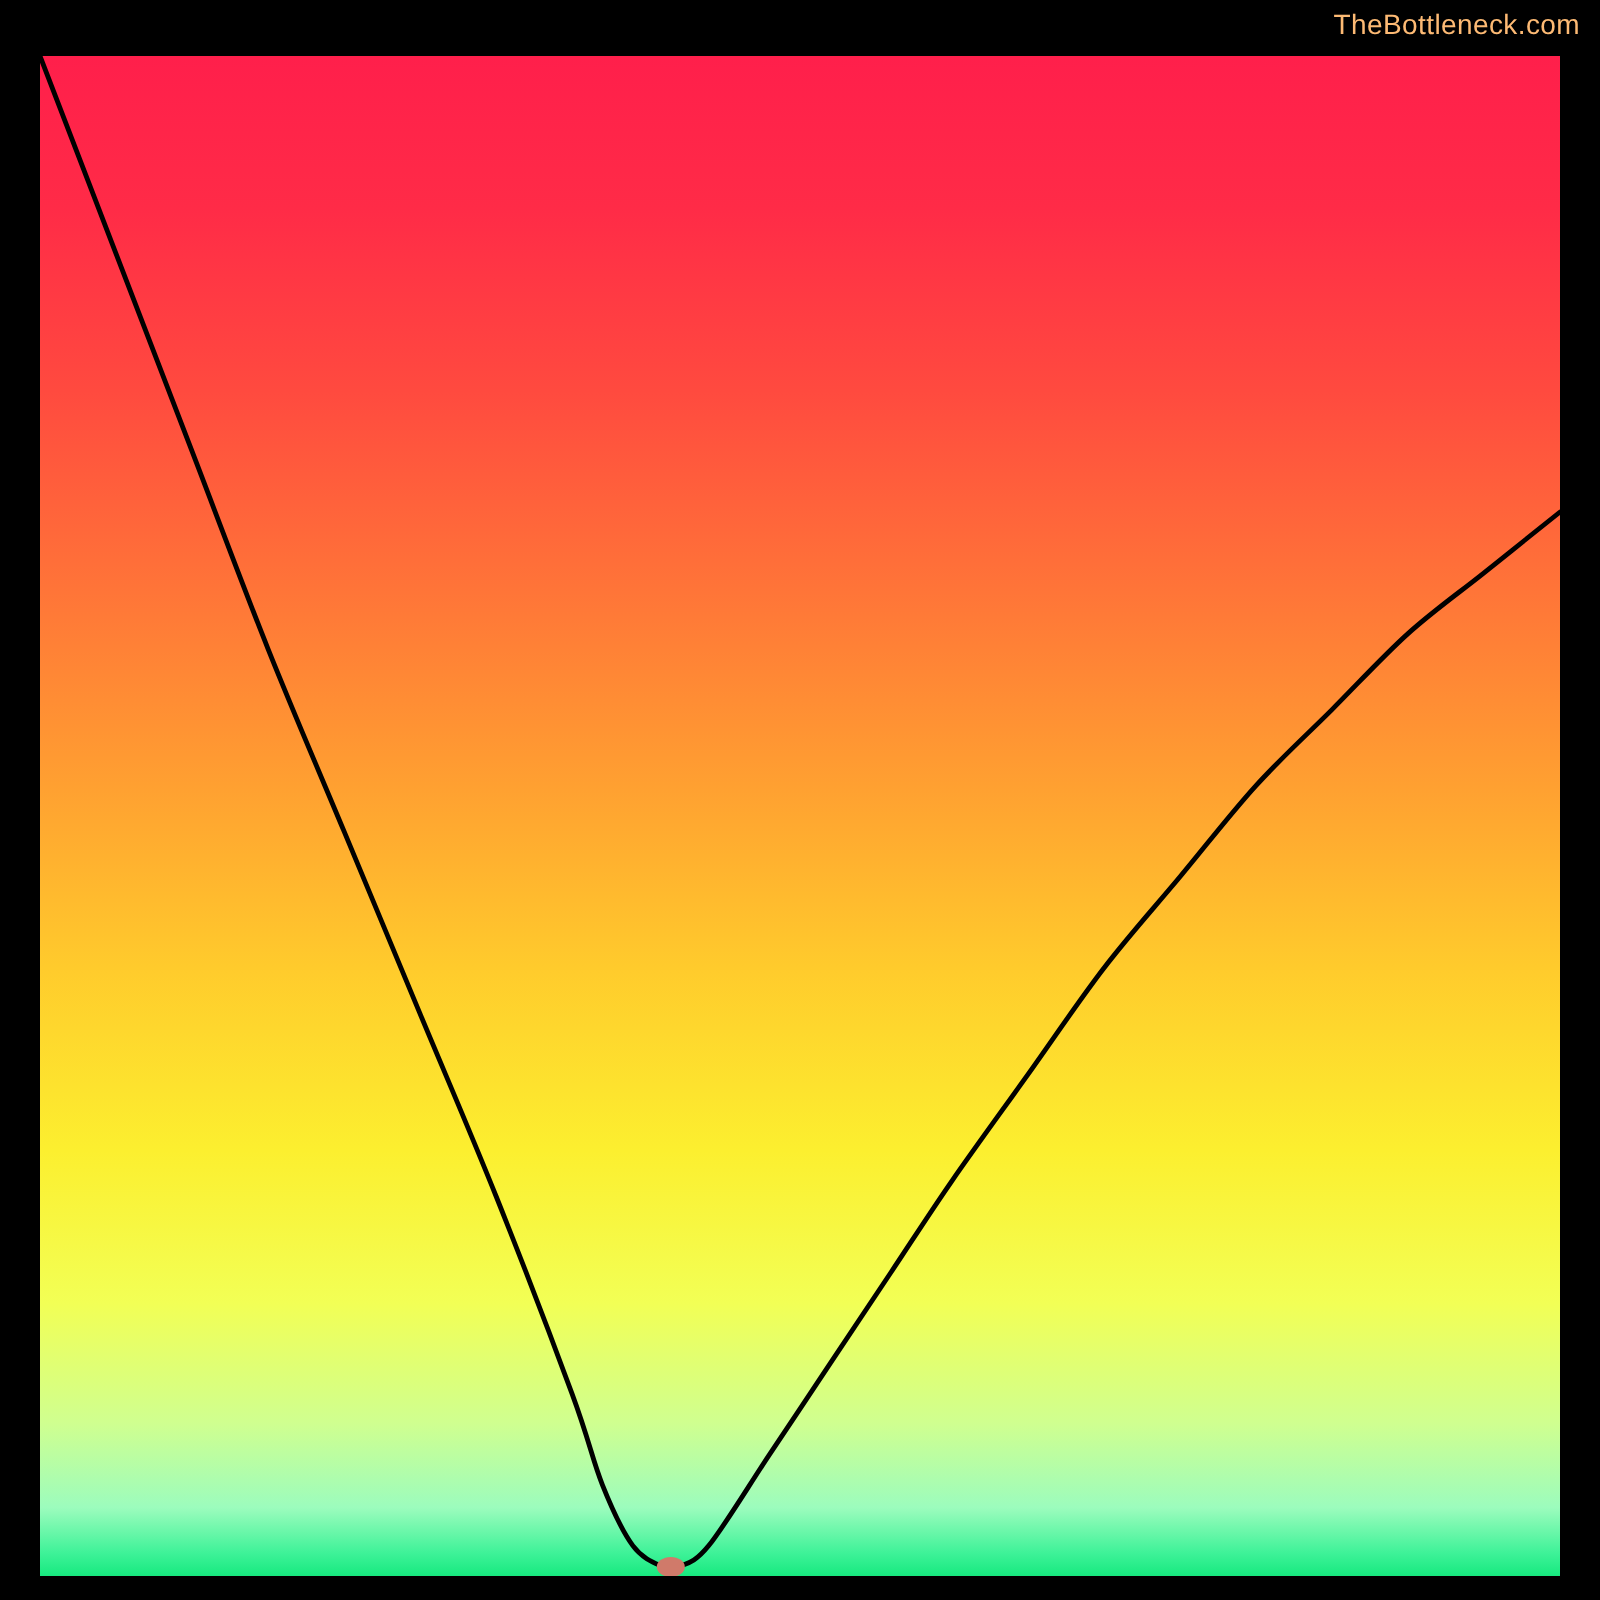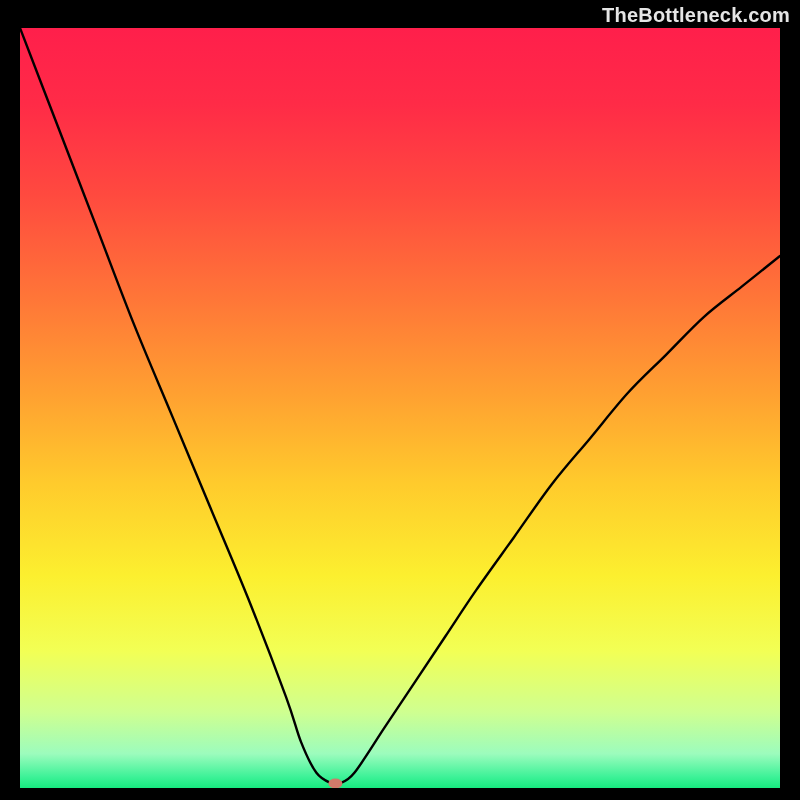--- a/index.html
+++ b/index.html
@@ -15,9 +15,9 @@
     position: absolute;
     top: 4px;
     right: 10px;
-    color: #e5e5e5;
-    font-size: 20px;
-    font-weight: 700;
+    color: #fdba74;
+    font-size: 14px;
+    font-weight: 400;
     letter-spacing: 0.2px;
     z-index: 10;
   }

